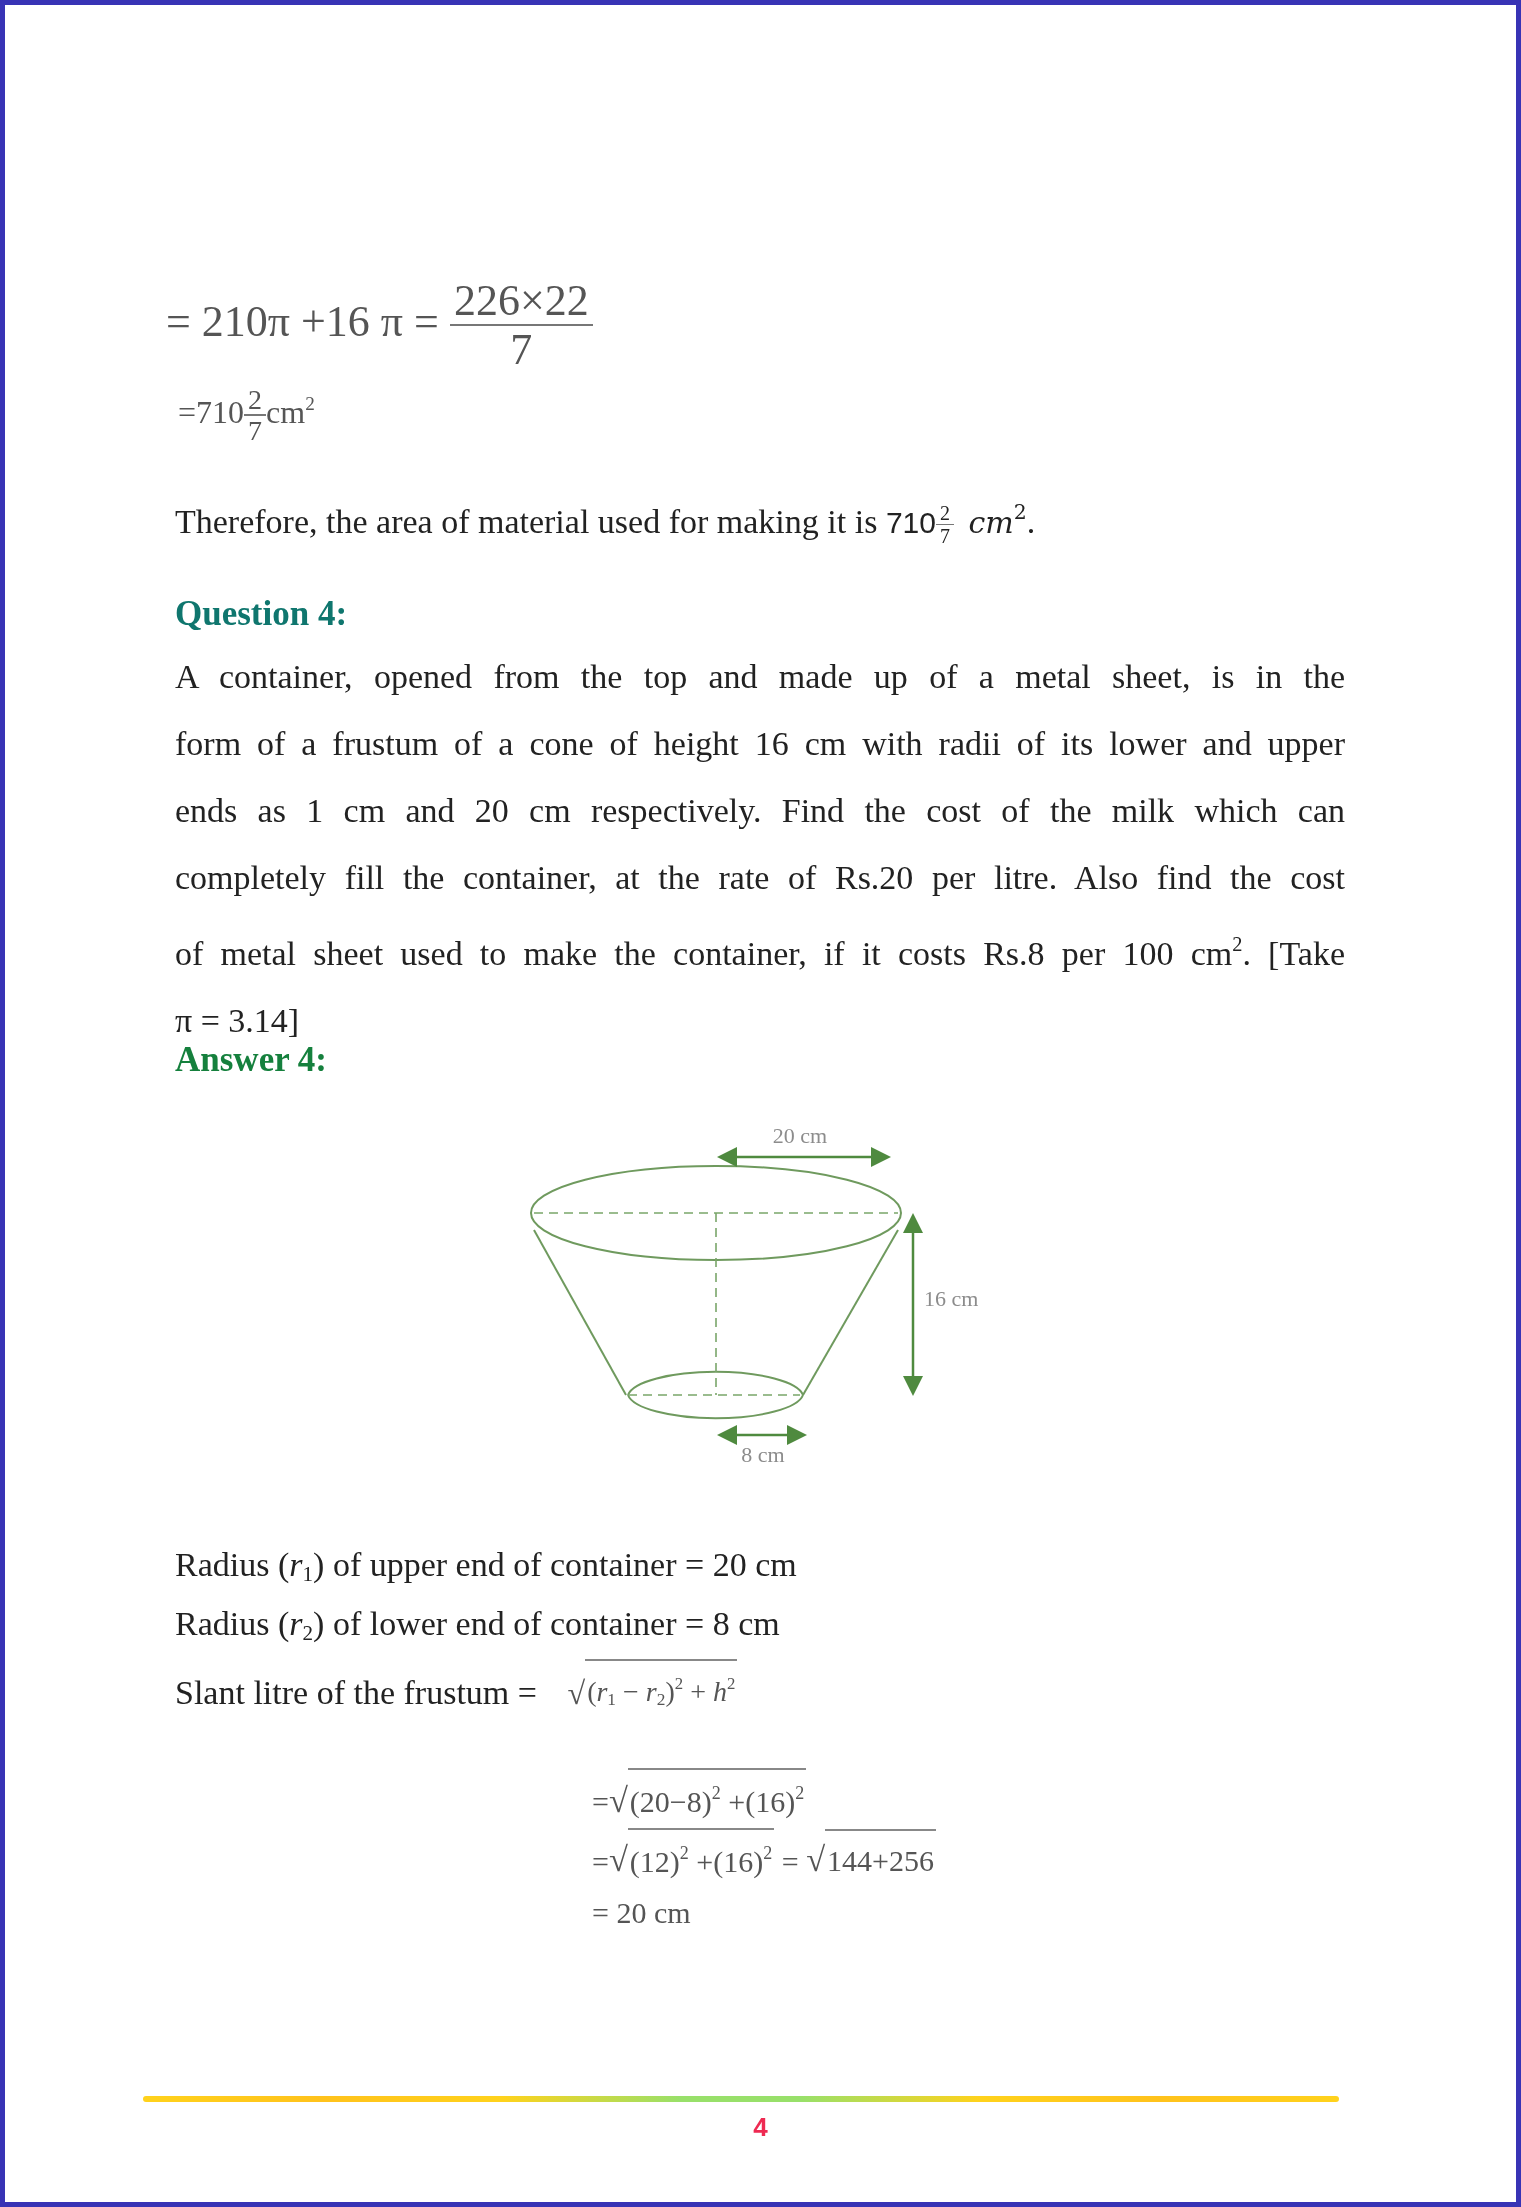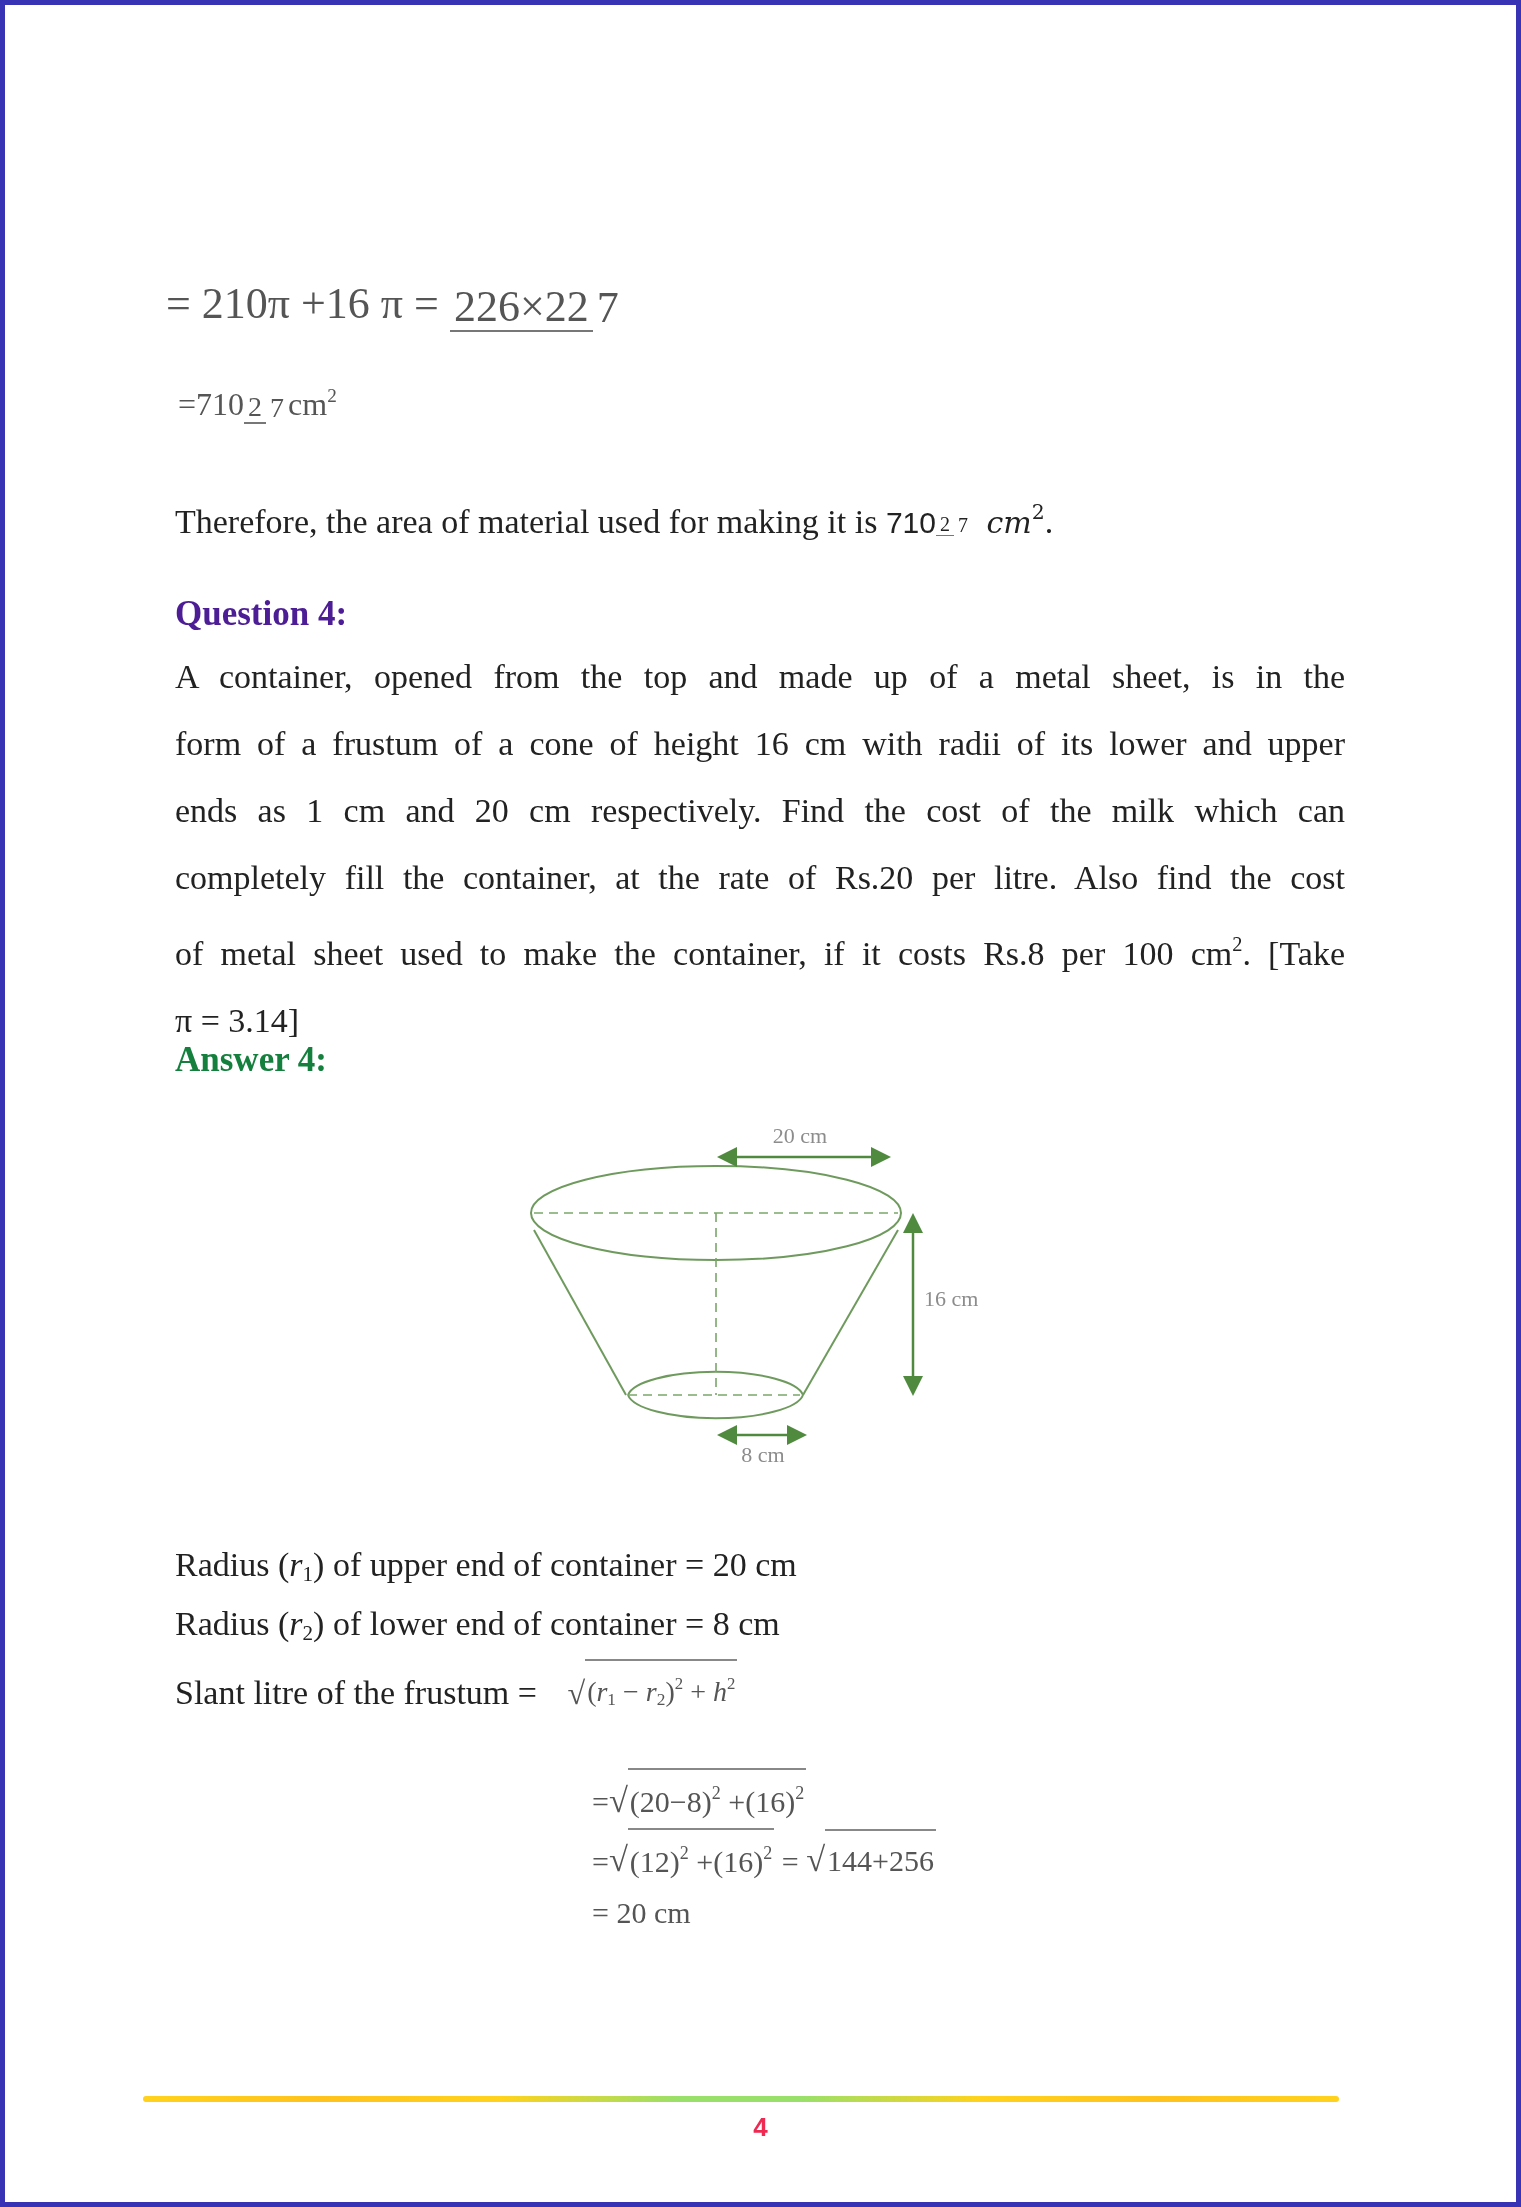--- a/index.html
+++ b/index.html
@@ -15,7 +15,7 @@
   }
   .abs { position: absolute; white-space: nowrap; }
   .math-gray { color: #555555; font-family: "Liberation Serif", serif; }
-  .frac { display: inline-flex; flex-direction: row; align-items: center; vertical-align: middle; }
+  .frac { display: inline-flex; flex-direction: column; align-items: center; vertical-align: middle; }
   .frac .num { border-bottom: 2px solid #777; padding: 0 4px; line-height: 1.05; }
   .frac .den { line-height: 1.1; padding: 0 4px; }
   .body-text { font-size: 34px; line-height: 67px; color: #222; }

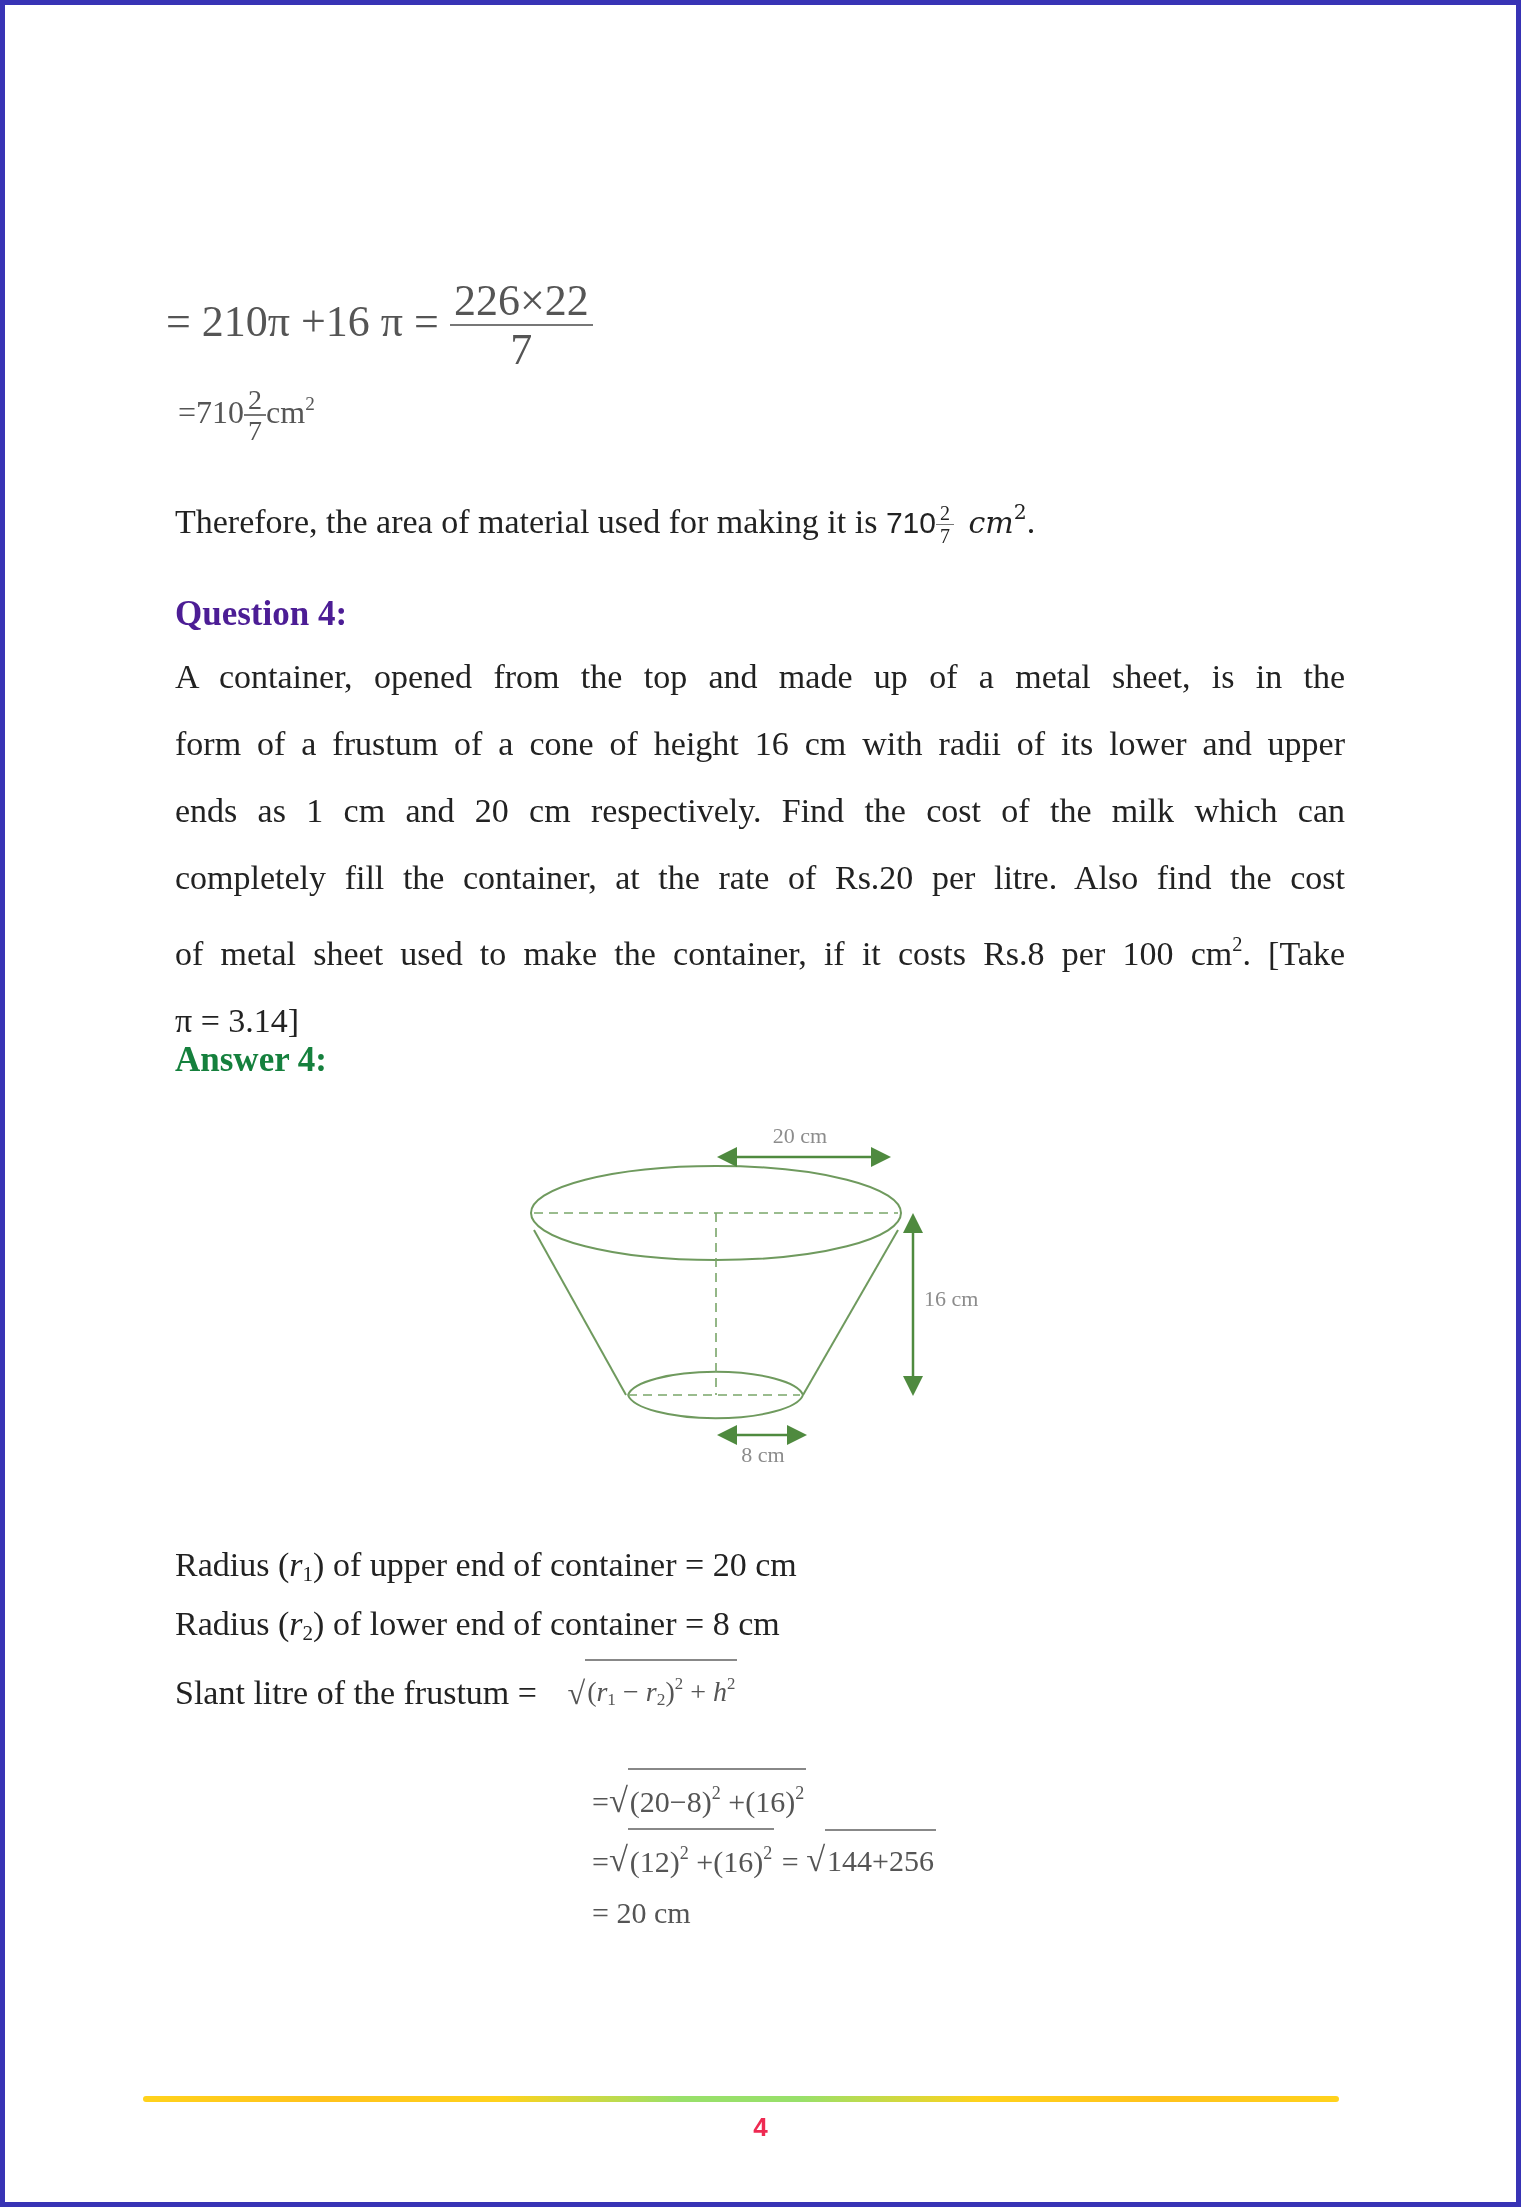--- a/index.html
+++ b/index.html
@@ -23,7 +23,7 @@
     position: absolute; left: 175px; width: 1170px; font-size: 34px; line-height: 67px;
     text-align: justify; text-align-last: left; color: #222;
   }
-  .heading-red { color: #4c1d95; font-weight: bold; font-size: 35px; }
+  .heading-red { color: #0f766e; font-weight: bold; font-size: 35px; }
   .heading-green { color: #15803d; font-weight: bold; font-size: 35px; }
   .sqrt {
     display: inline-flex; align-items: flex-end;

